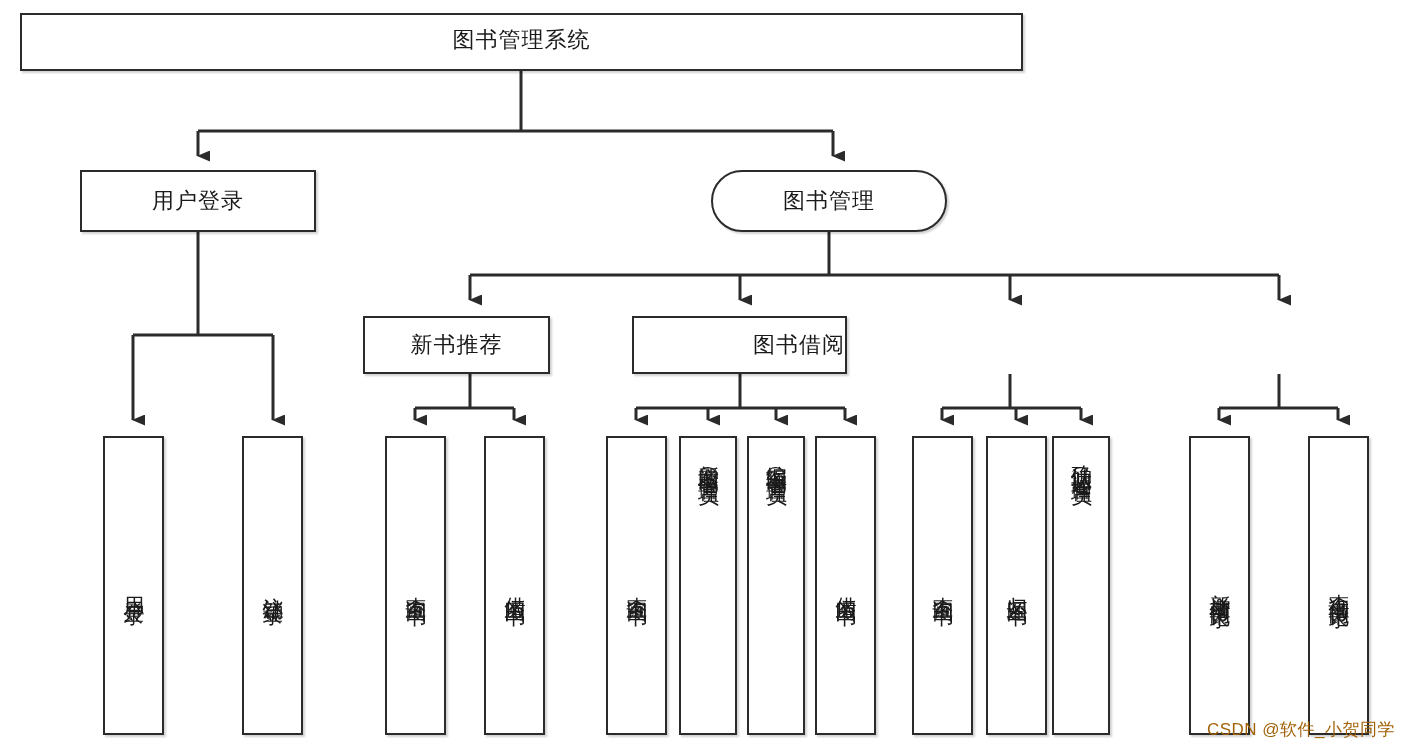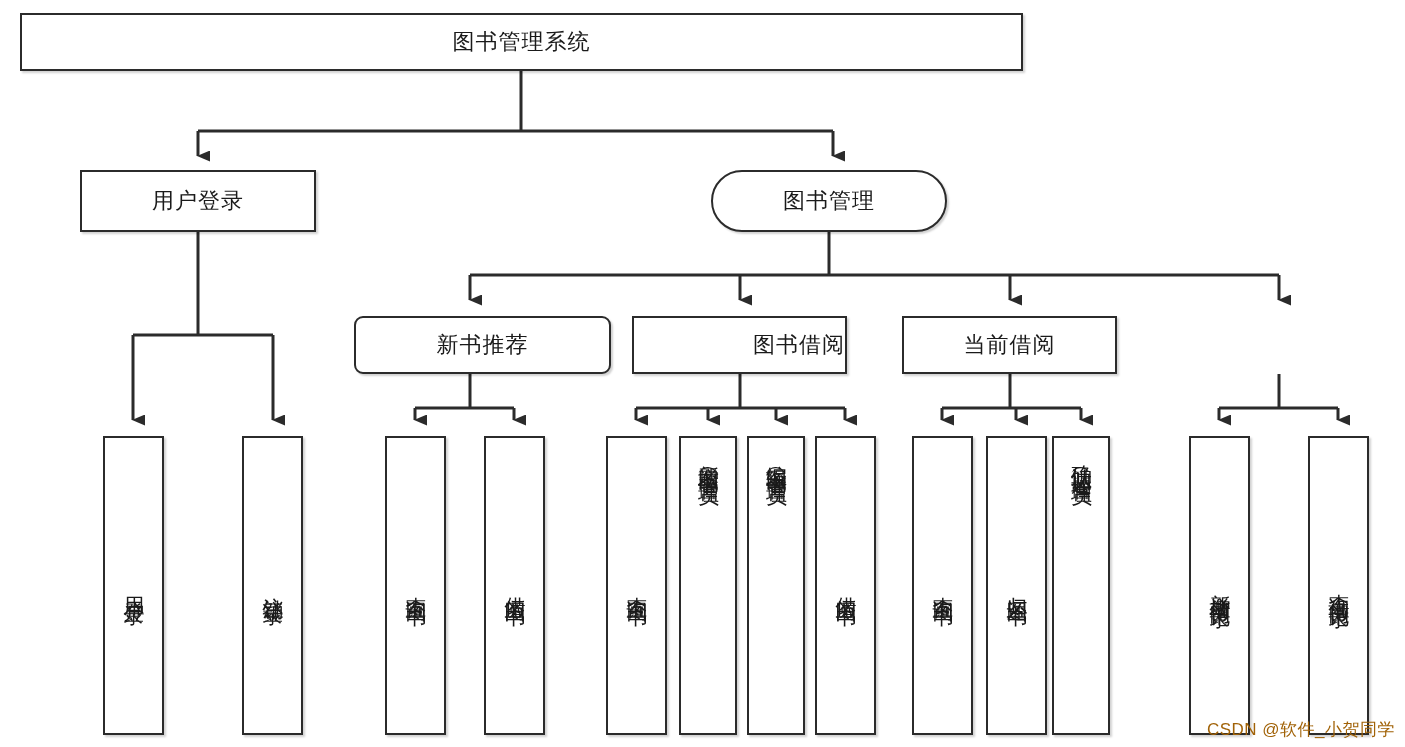--- a/index.html
+++ b/index.html
@@ -125,7 +125,7 @@
     </g>
   </svg>
 
-  <div class="node horiz" style="left:20px;top:13px;width:1003px;height:58px;">
+  <div class="node horiz" style="left:20px;top:13px;width:1003px;height:58px;font-family:Liberation Mono, monospace;">
     <span>图书管理系统</span>
   </div>
 

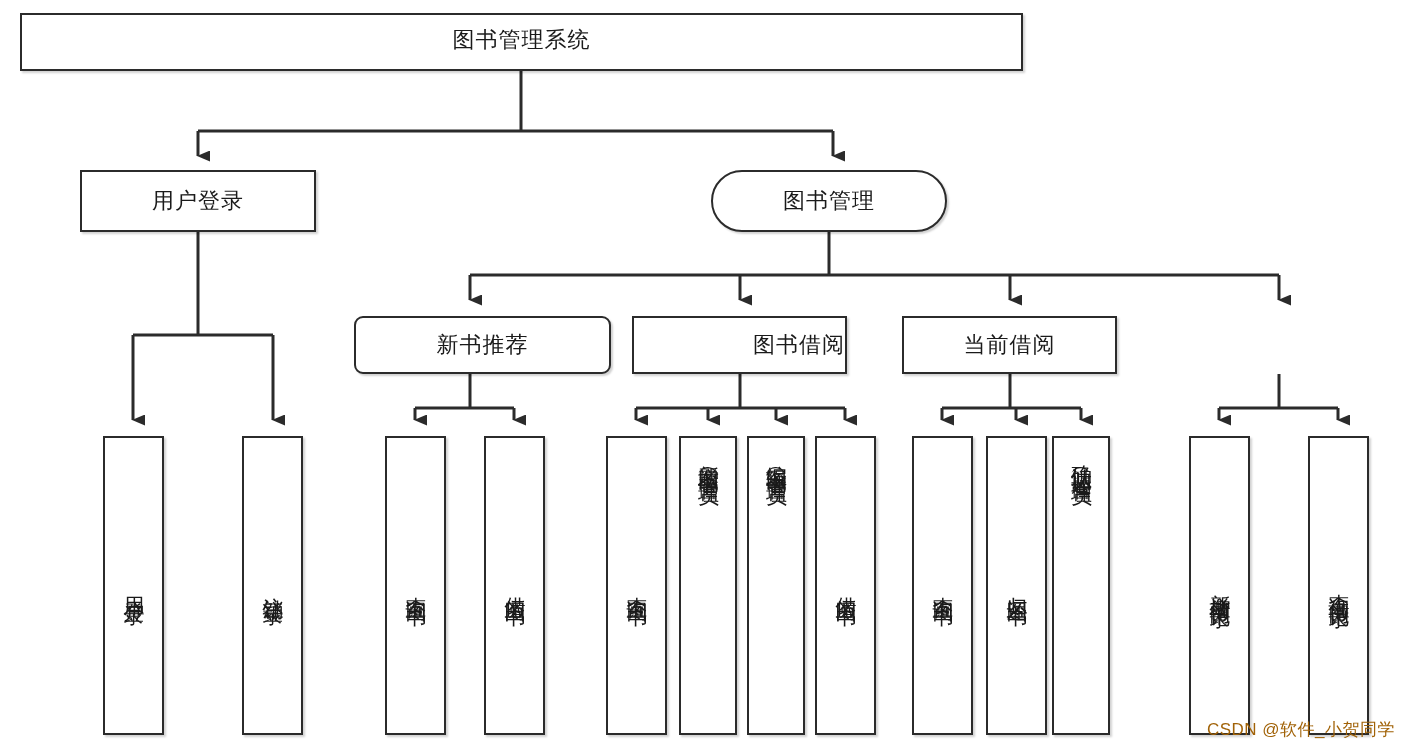--- a/index.html
+++ b/index.html
@@ -136,7 +136,7 @@
     <span>图书管理</span>
   </div>
 
-  <div class="node horiz" style="left:354px;top:316px;width:257px;height:58px;border-radius:9px;">
+  <div class="node horiz" style="left:363px;top:316px;width:187px;height:58px;">
     <span>新书推荐</span>
   </div>
   <div class="node horiz" style="left:632px;top:316px;width:215px;height:58px;justify-content:flex-end;">

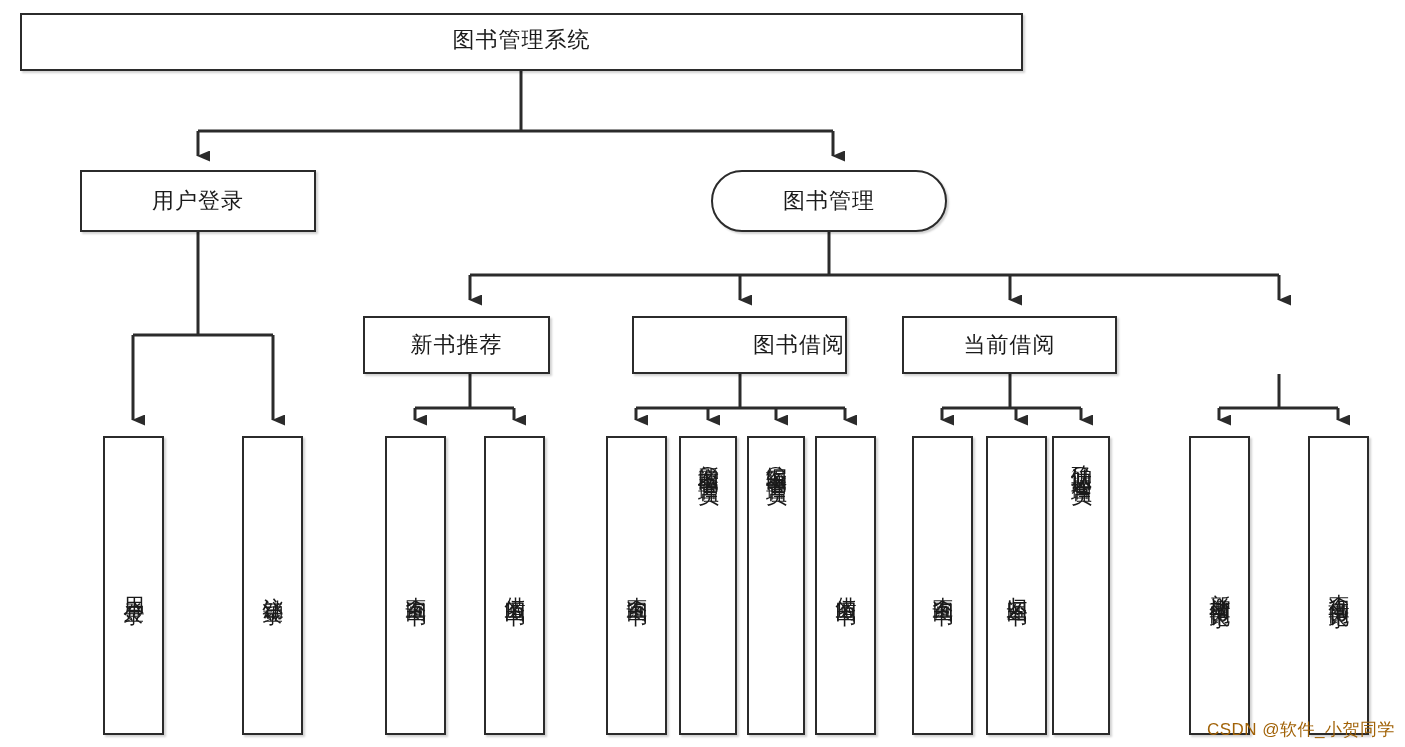--- a/index.html
+++ b/index.html
@@ -142,9 +142,6 @@
   <div class="node horiz" style="left:632px;top:316px;width:215px;height:58px;justify-content:flex-end;">
     <span>图书借阅</span>
   </div>
-  <div class="node horiz" style="left:902px;top:316px;width:215px;height:58px;">
-    <span>当前借阅</span>
-  </div>
 
   <div class="node vert align-mid" style="left:103px;top:436px;width:61px;height:299px;">
     <span class="vtext">用户登录</span>

